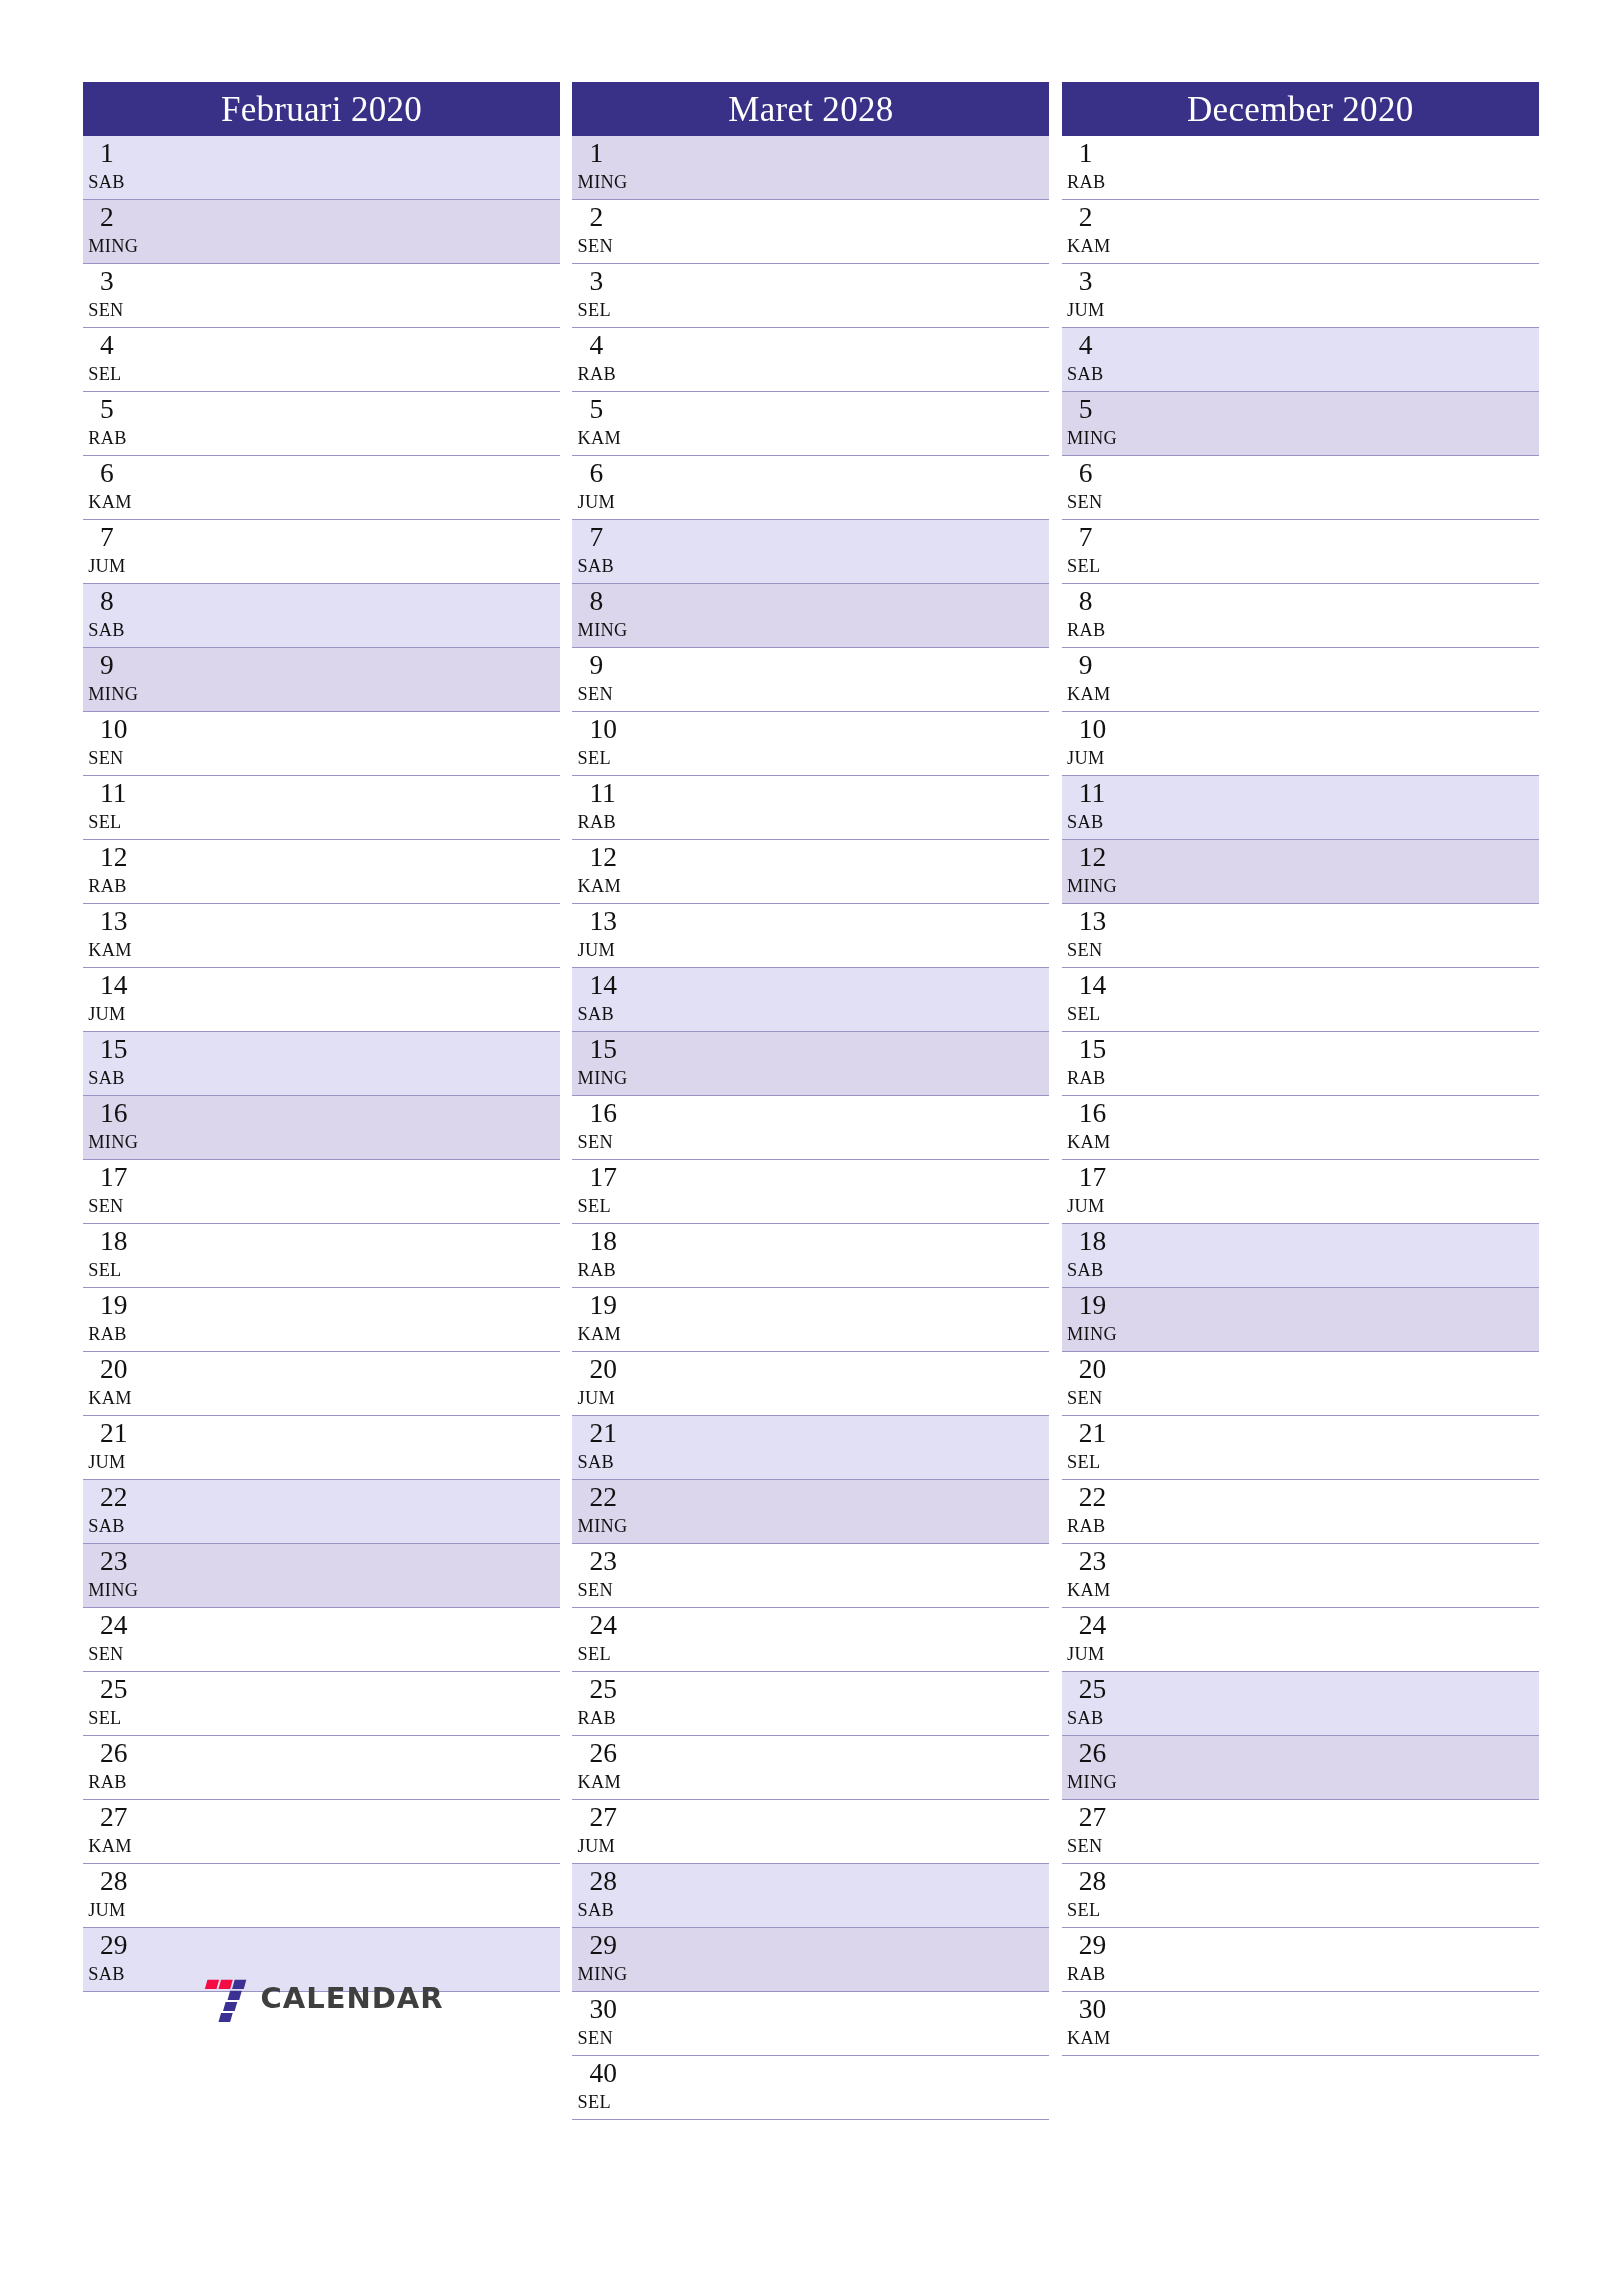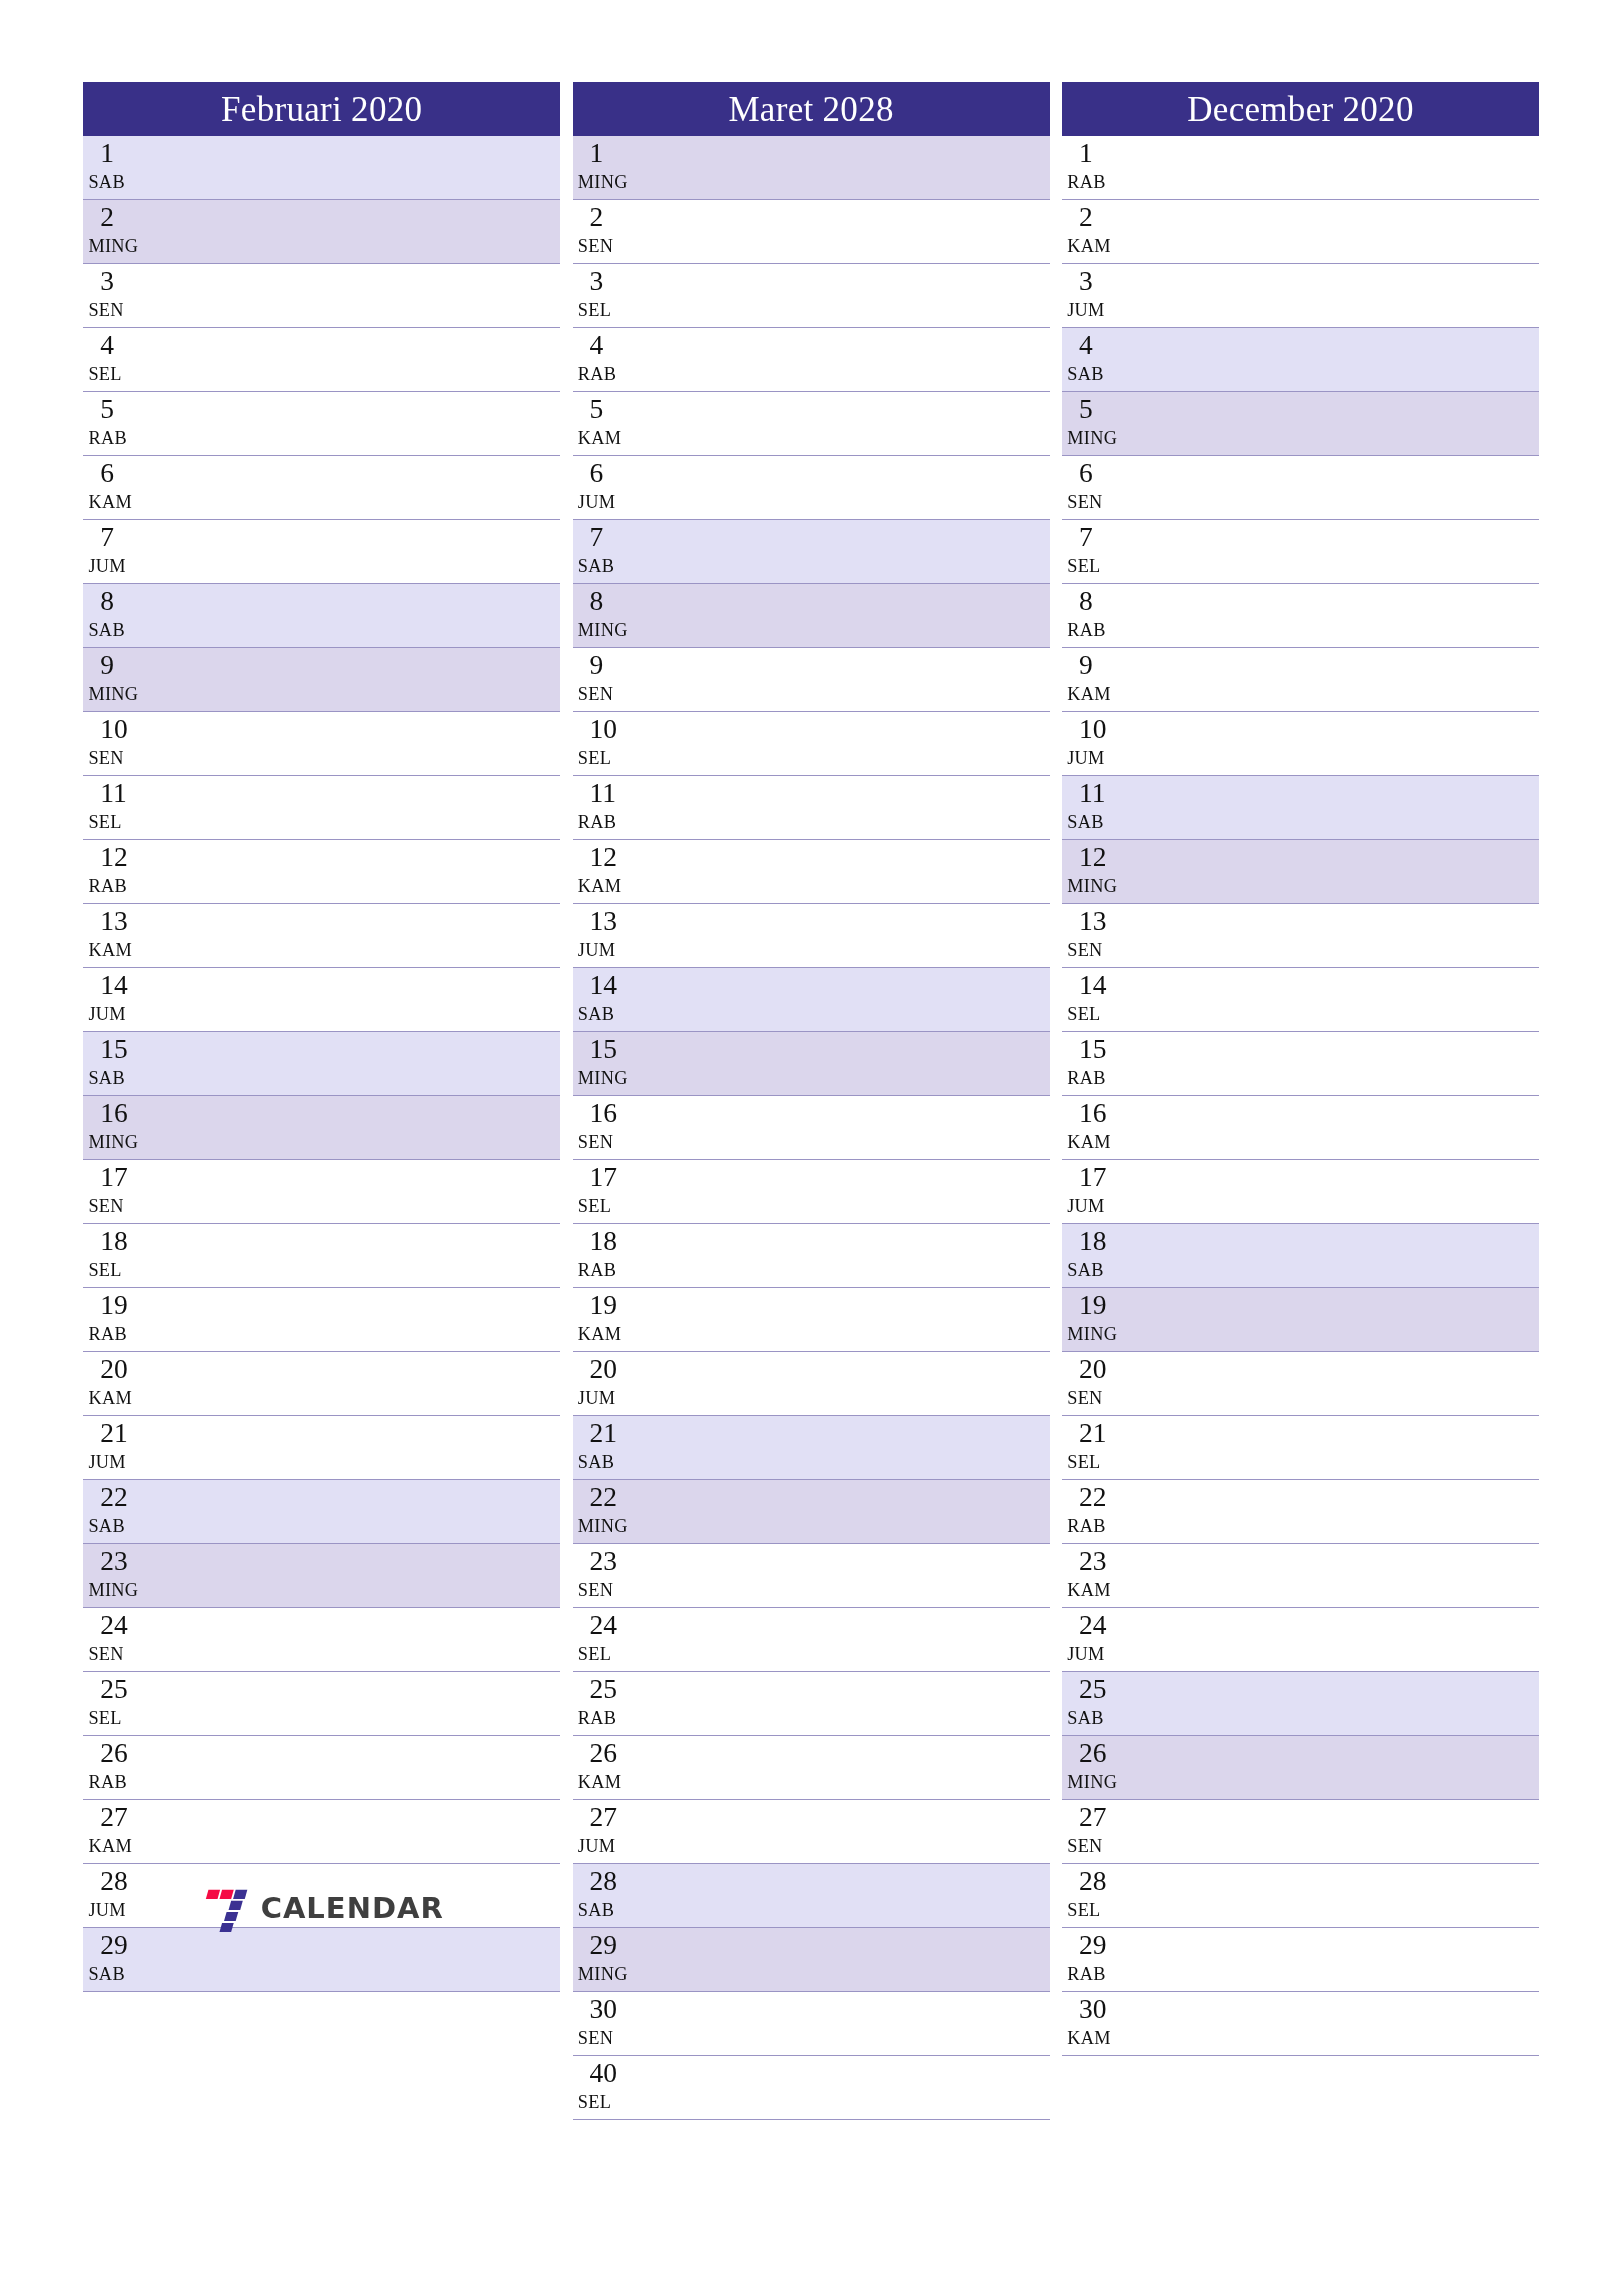--- a/index.html
+++ b/index.html
@@ -22,7 +22,6 @@
     width: 1456px;
     display: flex;
     gap: 12.4px;
-    justify-content: flex-end;
   }
 
   .month-col {

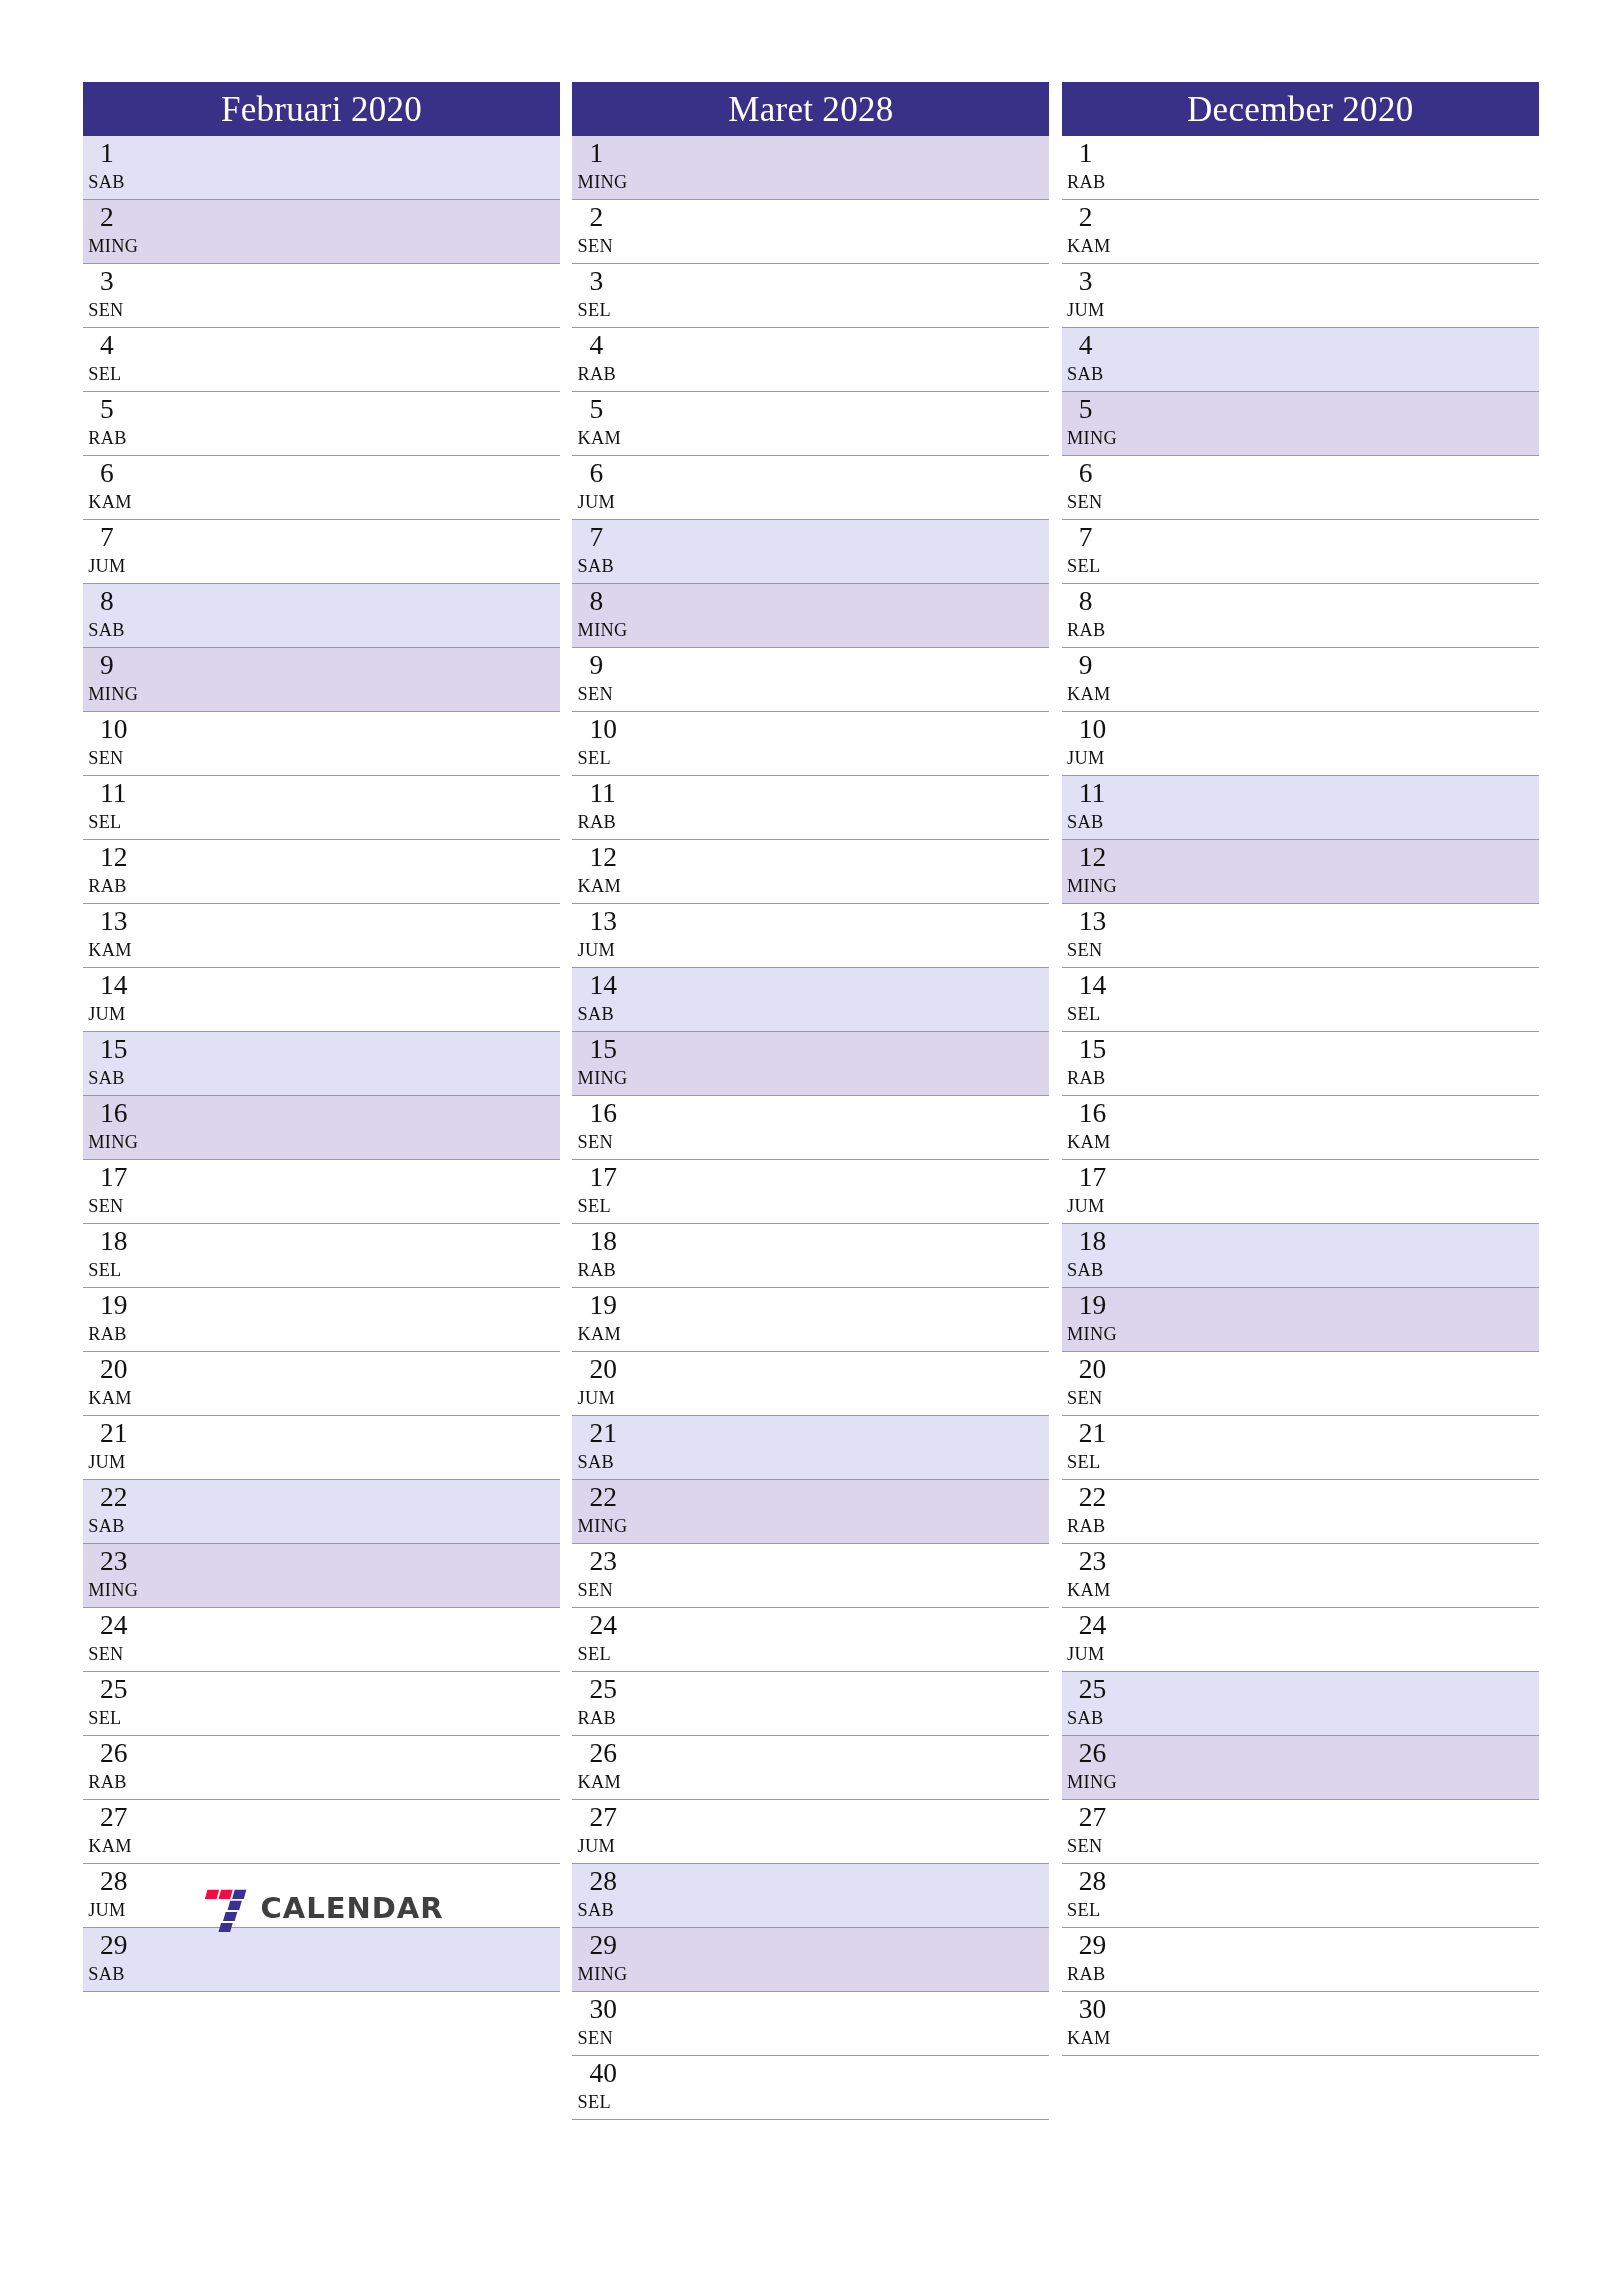--- a/index.html
+++ b/index.html
@@ -230,7 +230,7 @@
           <span class="day-name">SAB</span>
         </div>
       </div>
-      <div class="logo-wrap" style="top: 1802px;">
+      <div class="logo-wrap" style="top: 1892px;">
         <span class="logo-mark">
           <svg width="48" height="48" viewBox="0 0 74 74" xmlns="http://www.w3.org/2000/svg">
             <g>

